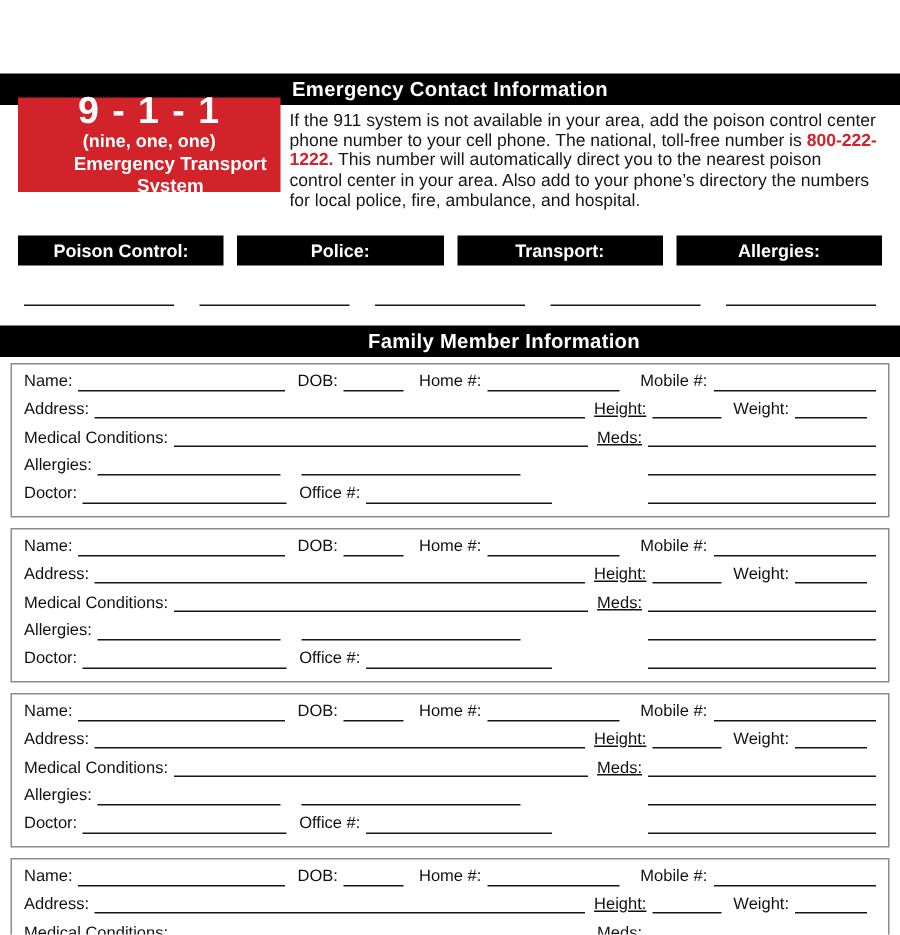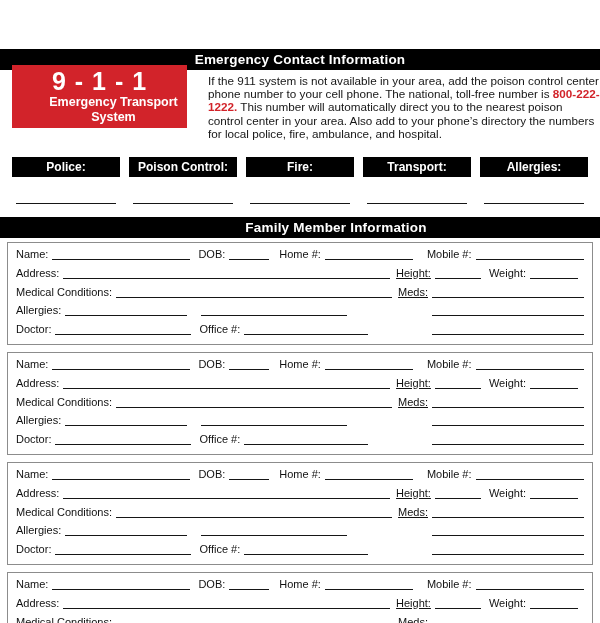--- a/index.html
+++ b/index.html
@@ -46,7 +46,7 @@
   
   .intro {
     position: absolute;
-    left: 208px; top: 29px;
+    left: 193px; top: 29px;
     width: 392px;
     font-size: 11.7px;
     line-height: 13.2px;

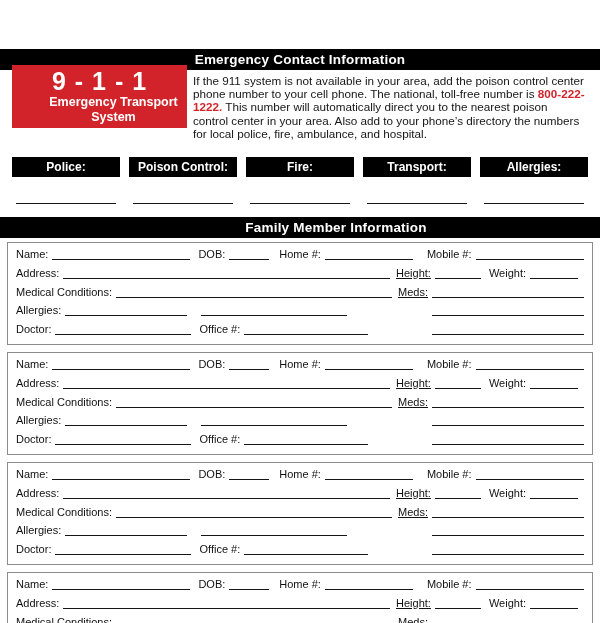--- a/index.html
+++ b/index.html
@@ -123,6 +123,7 @@
 
   <div class="ninebox">
     <div class="nine-num">9 - 1 - 1</div>
+    <div class="nine-words">(nine, one, one)</div>
     <div class="nine-system">Emergency Transport System</div>
   </div>
 

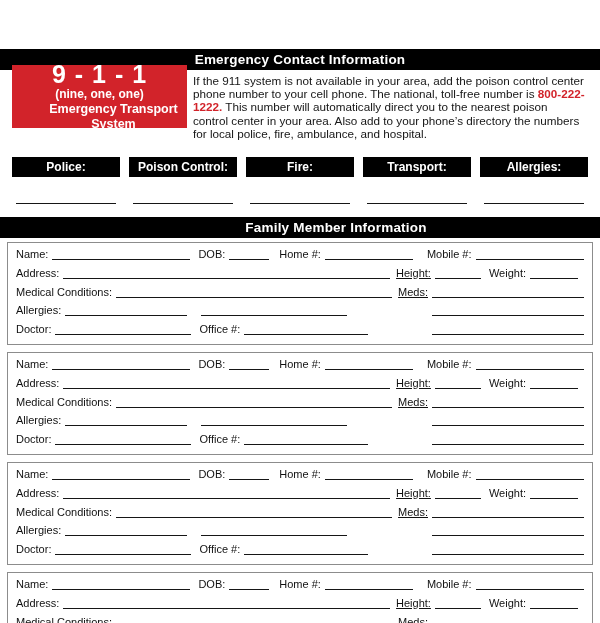--- a/index.html
+++ b/index.html
@@ -131,10 +131,10 @@
 
   <div class="contacts-row">
     <div class="contact-col">
+      <div class="contact-label">Poison Control:</div>
+    </div>
+    <div class="contact-col">
       <div class="contact-label">Police:</div>
-    </div>
-    <div class="contact-col">
-      <div class="contact-label">Poison Control:</div>
     </div>
     <div class="contact-col">
       <div class="contact-label">Fire:</div>

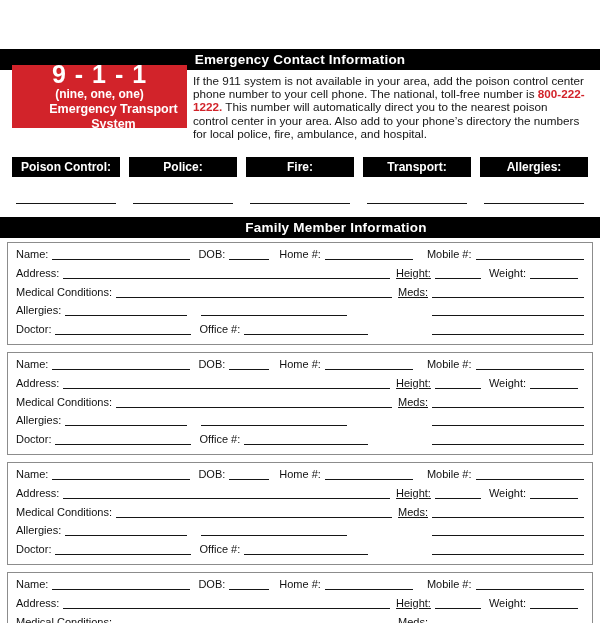--- a/index.html
+++ b/index.html
@@ -137,9 +137,6 @@
       <div class="contact-label">Police:</div>
     </div>
     <div class="contact-col">
-      <div class="contact-label">Fire:</div>
-    </div>
-    <div class="contact-col">
       <div class="contact-label">Transport:</div>
     </div>
     <div class="contact-col">

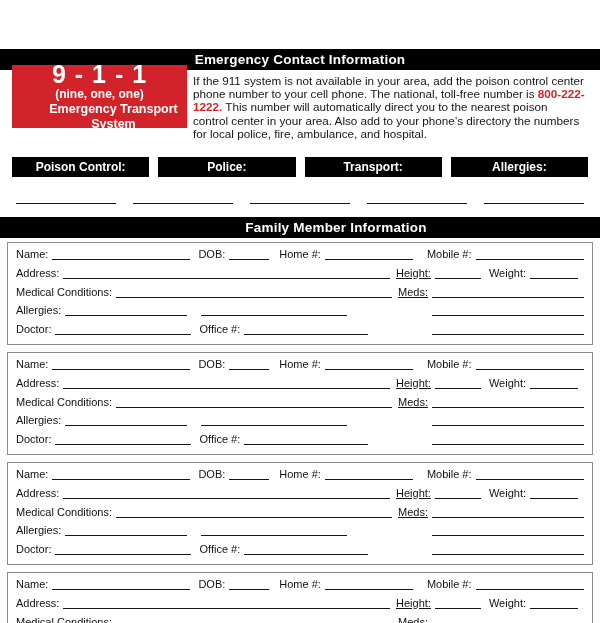--- a/index.html
+++ b/index.html
@@ -95,7 +95,7 @@
     display: flex; flex-direction: column; justify-content: space-between;
   }
   .frow {
-    display: flex; align-items: flex-start;
+    display: flex; align-items: center;
     font-size: 11px; line-height: 13px;
     white-space: nowrap;
     color: #111111;

